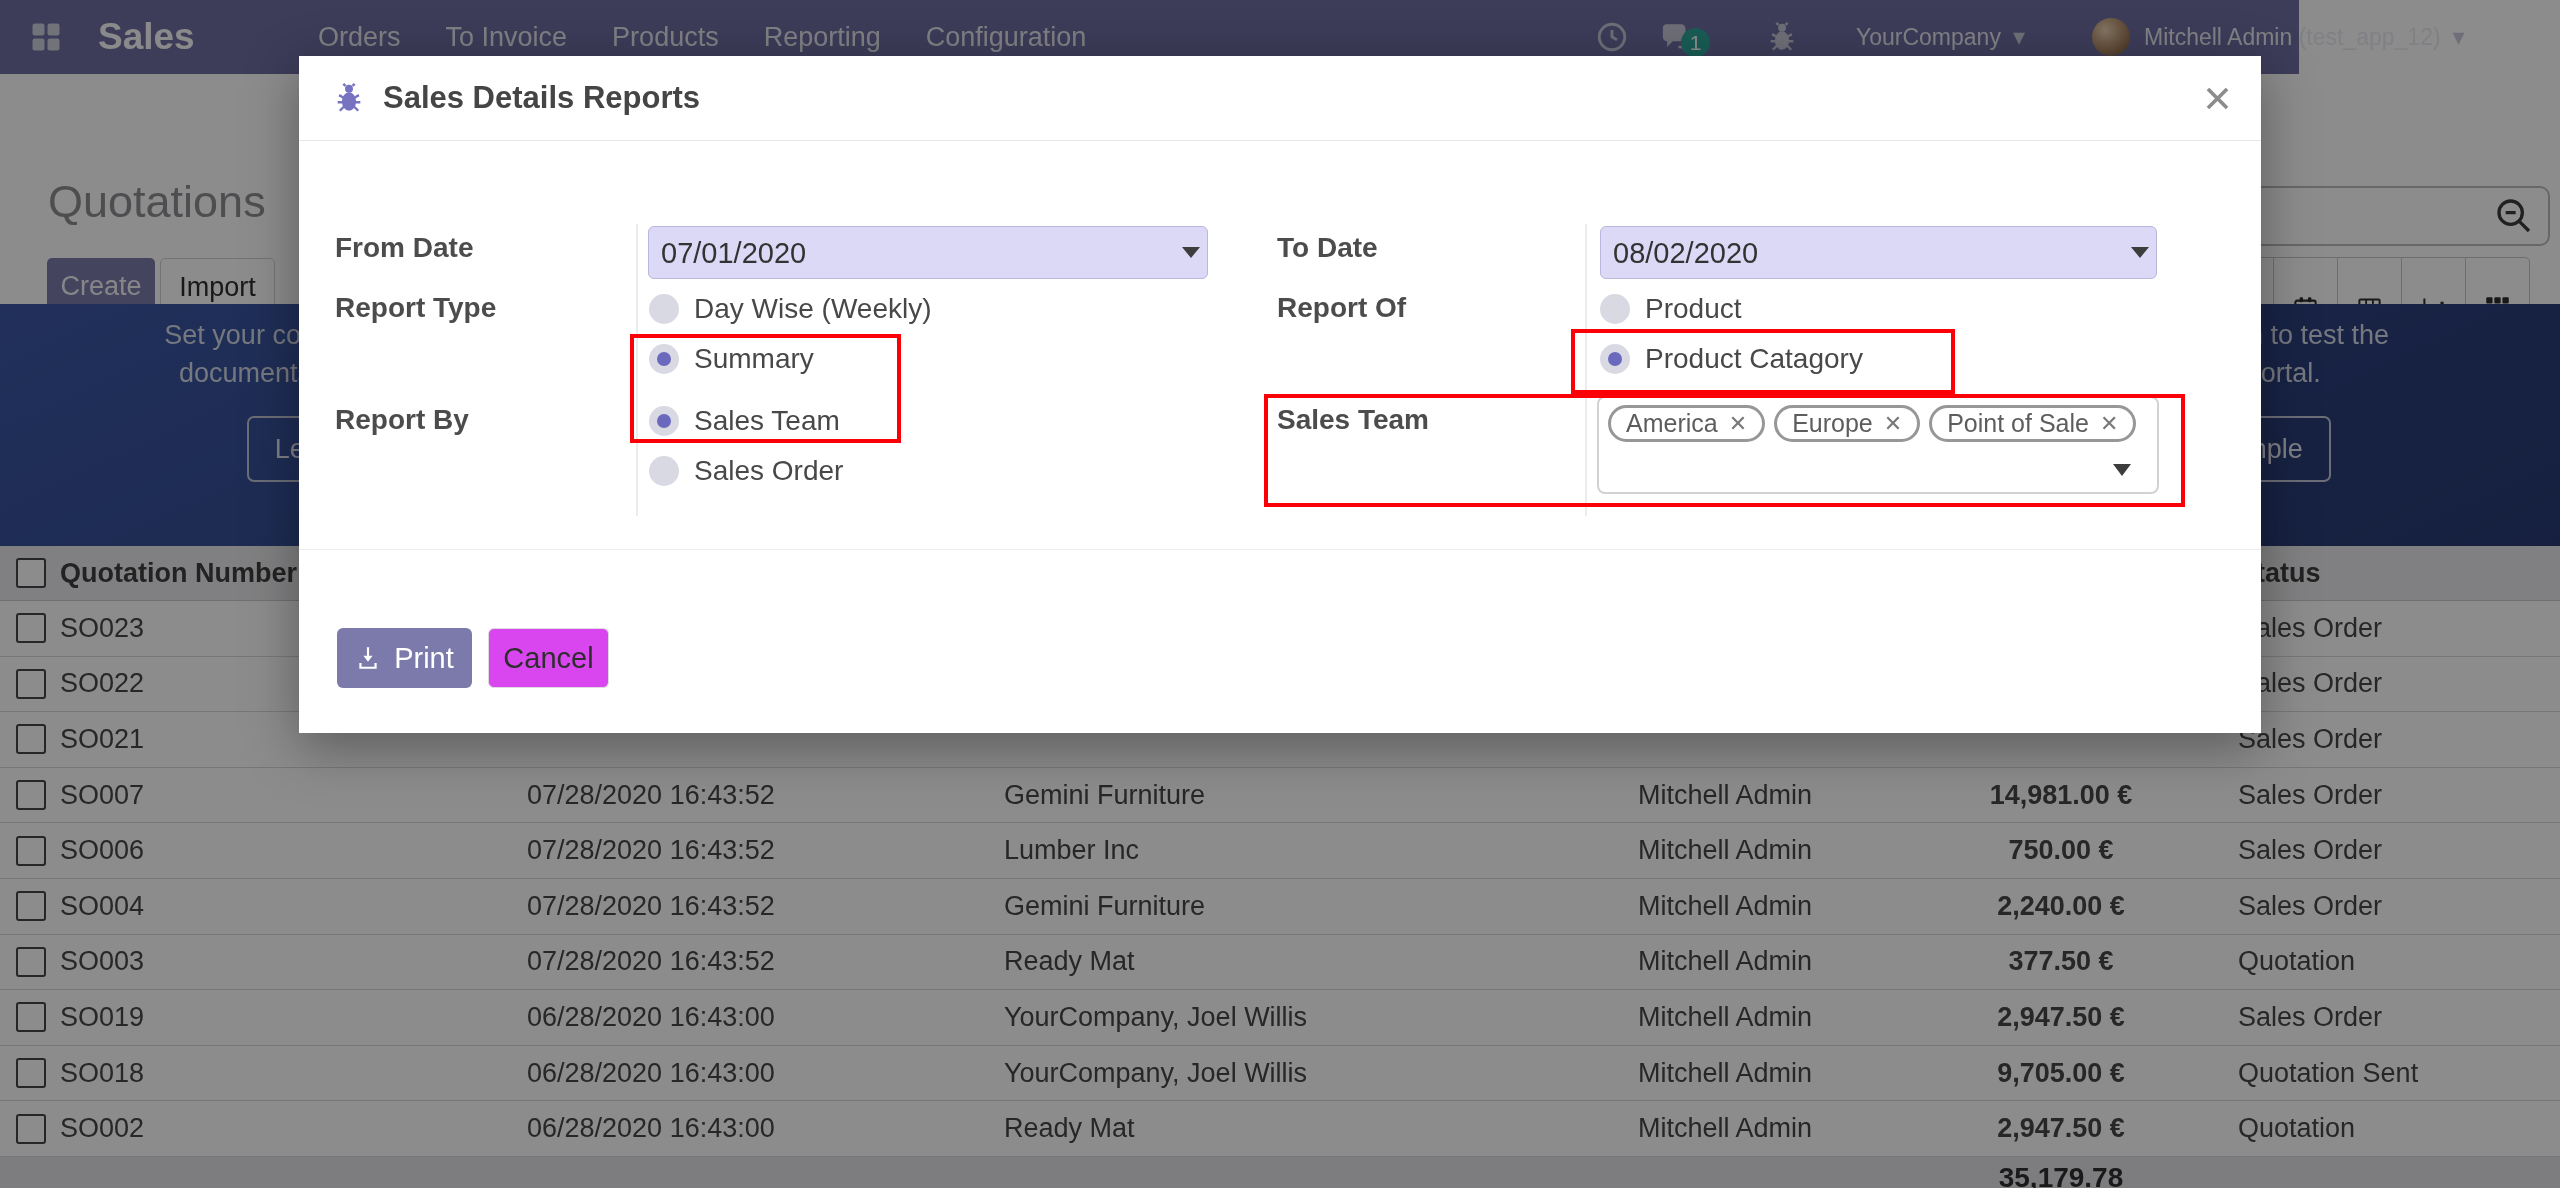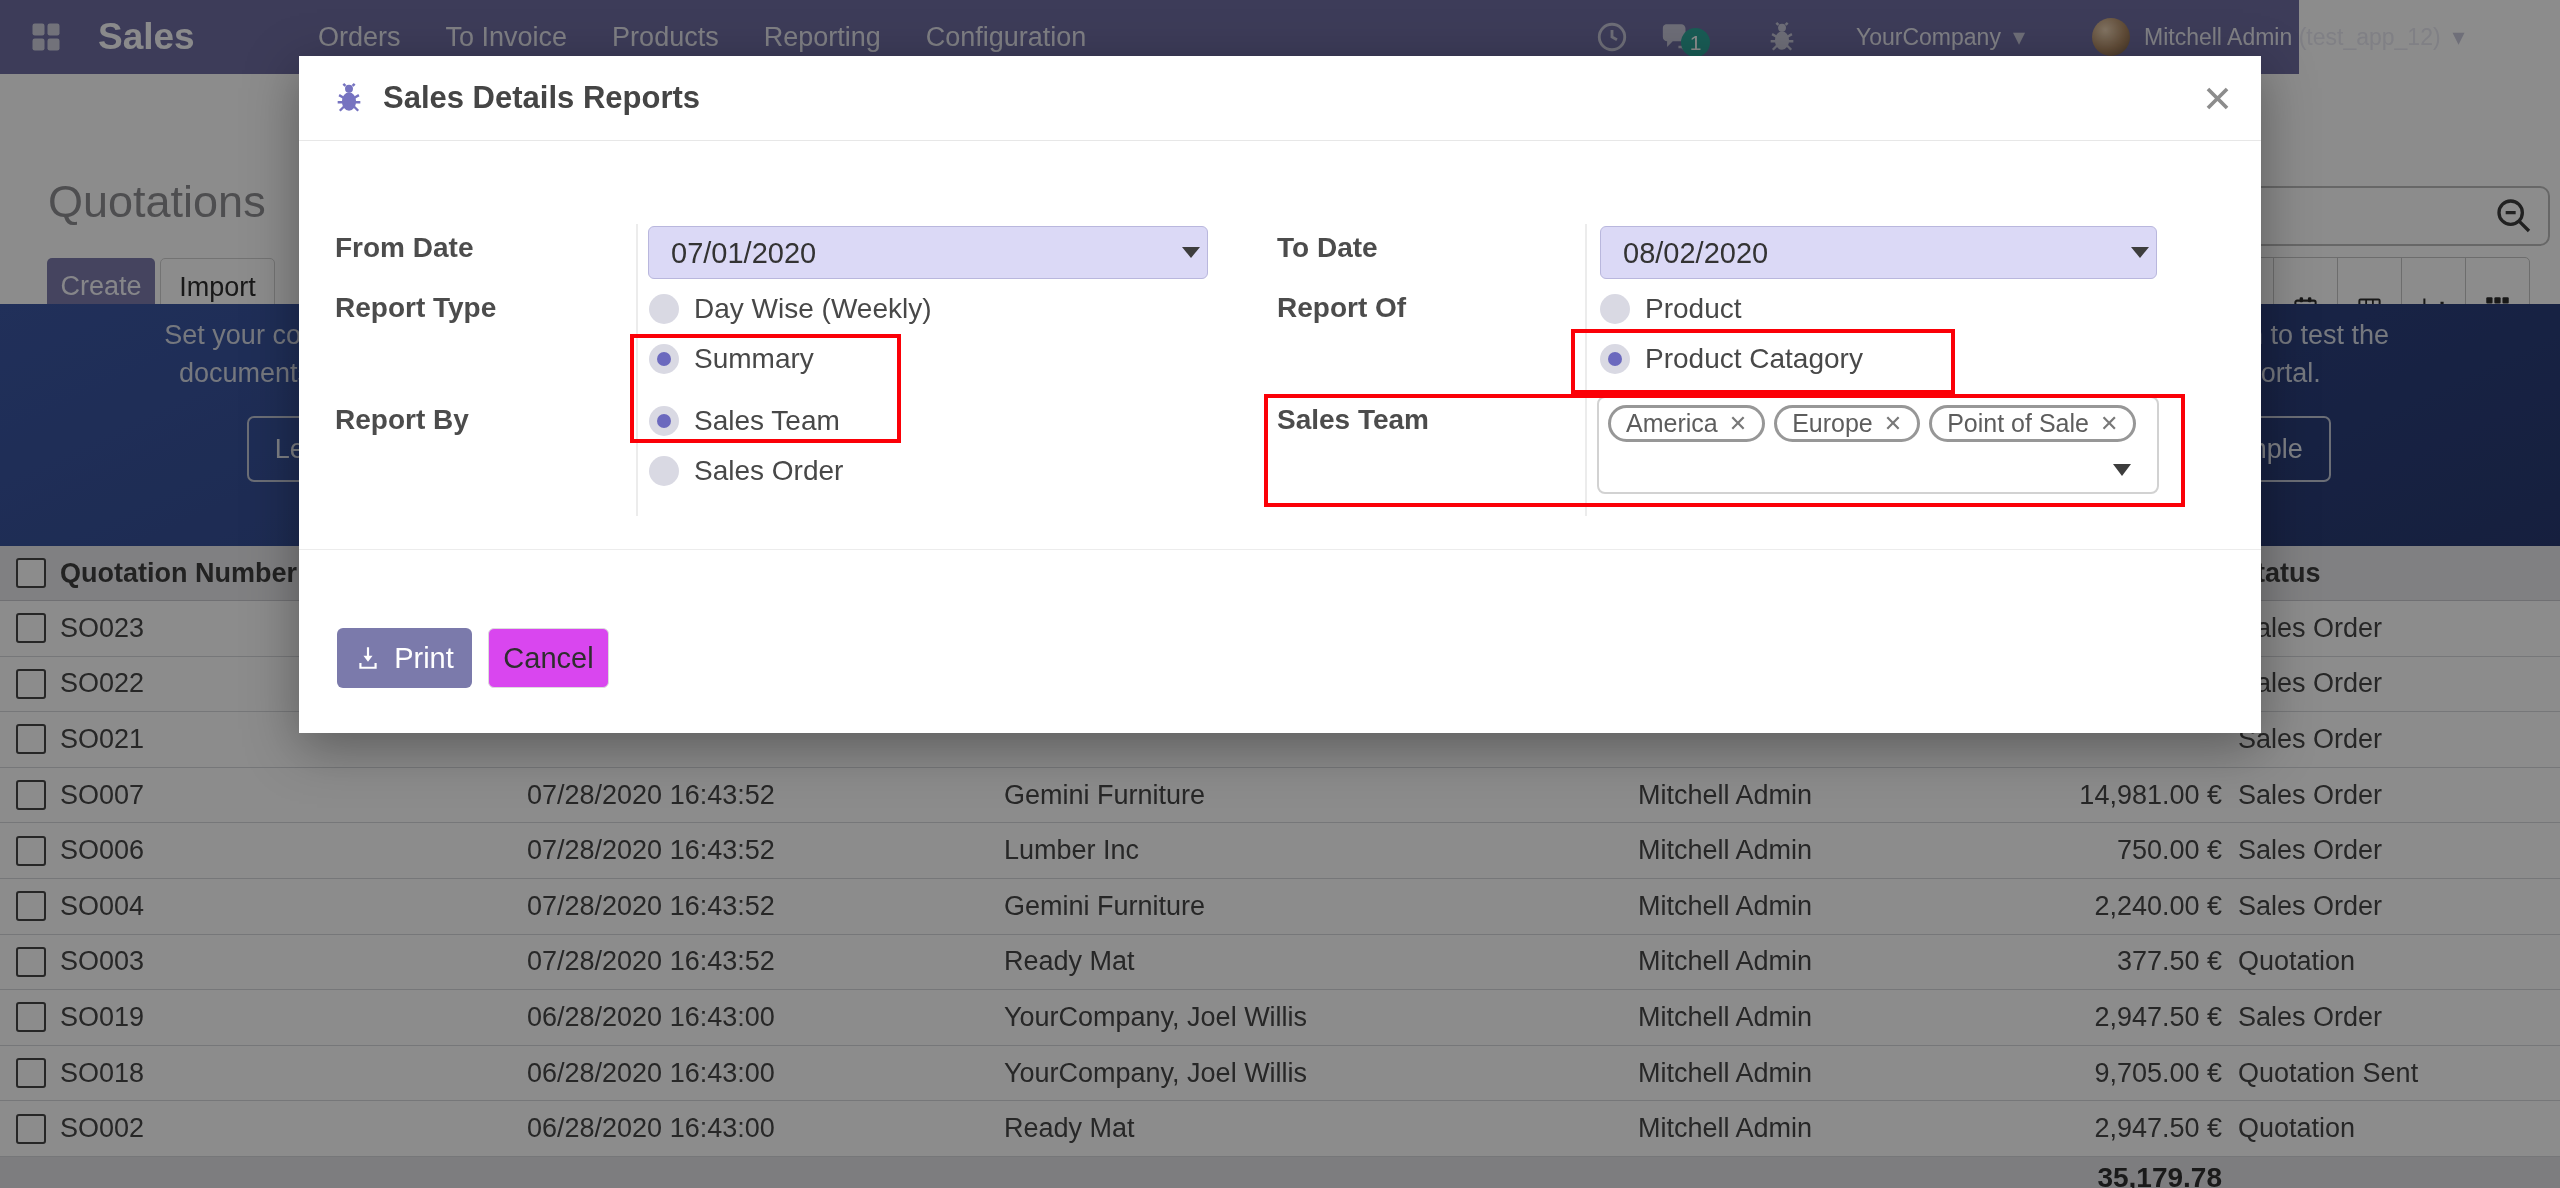--- a/index.html
+++ b/index.html
@@ -71,7 +71,7 @@
   .vline{position:absolute;width:2px;top:168px;height:292px;background:#ececec;}
   .flabel{position:absolute;font-size:28px;font-weight:bold;color:#4c4c4c;white-space:nowrap;}
   .dinput{position:absolute;height:53px;background:#dbd9f6;border:1px solid #b9b7dd;border-radius:6px;
-    font-size:29px;color:#333;line-height:53px;padding-left:22px;box-sizing:border-box;cursor:pointer;}
+    font-size:29px;color:#333;line-height:53px;padding-left:12px;box-sizing:border-box;cursor:pointer;}
   .tri{position:absolute;width:0;height:0;border-left:9px solid transparent;border-right:9px solid transparent;
     border-top:11px solid #3d3d3d;}
   .radio{position:absolute;display:flex;align-items:center;gap:15px;font-size:28px;color:#484848;cursor:pointer;}

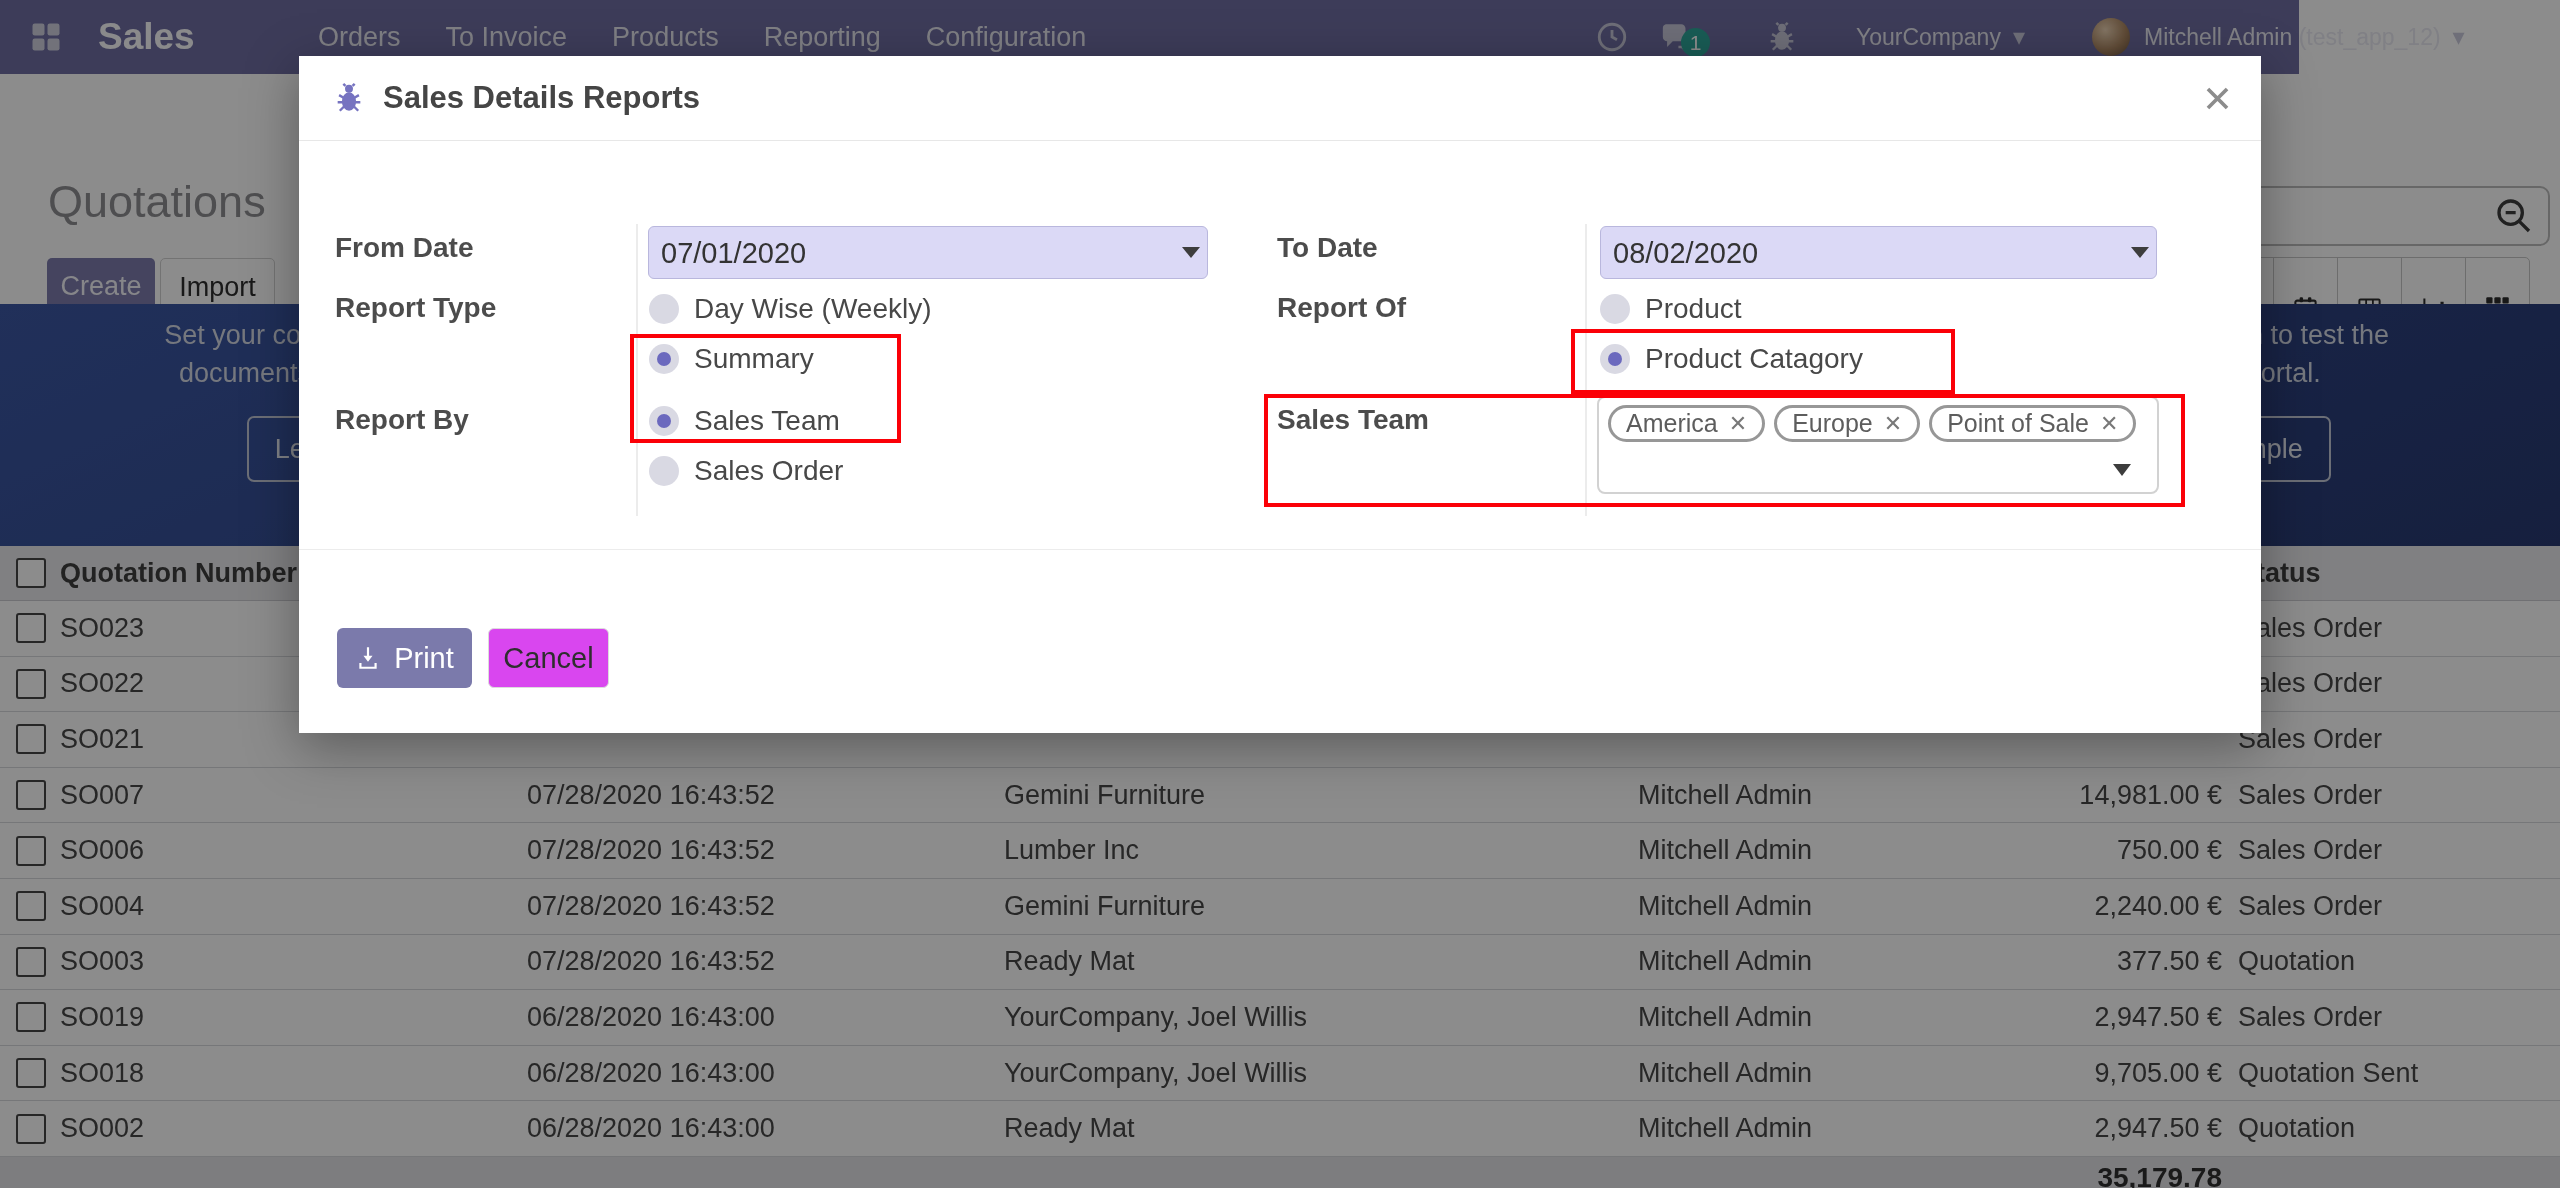--- a/index.html
+++ b/index.html
@@ -57,7 +57,7 @@
   .trow{height:54.6px;border-bottom:1px solid #d8d9dc;font-size:27px;color:#474747;background:#fff;}
   .tfoot{height:42px;background:#e4e4e8;font-weight:bold;color:#303030;font-size:28px;}
   .cb{width:26px;height:26px;border:2px solid #454545;border-radius:3px;background:#fff;margin-left:16px;cursor:pointer;}
-  .c-right{text-align:right;}
+  .c-right{text-align:center;font-weight:bold;}
   .c-pad{padding-left:16px;}
 
   

